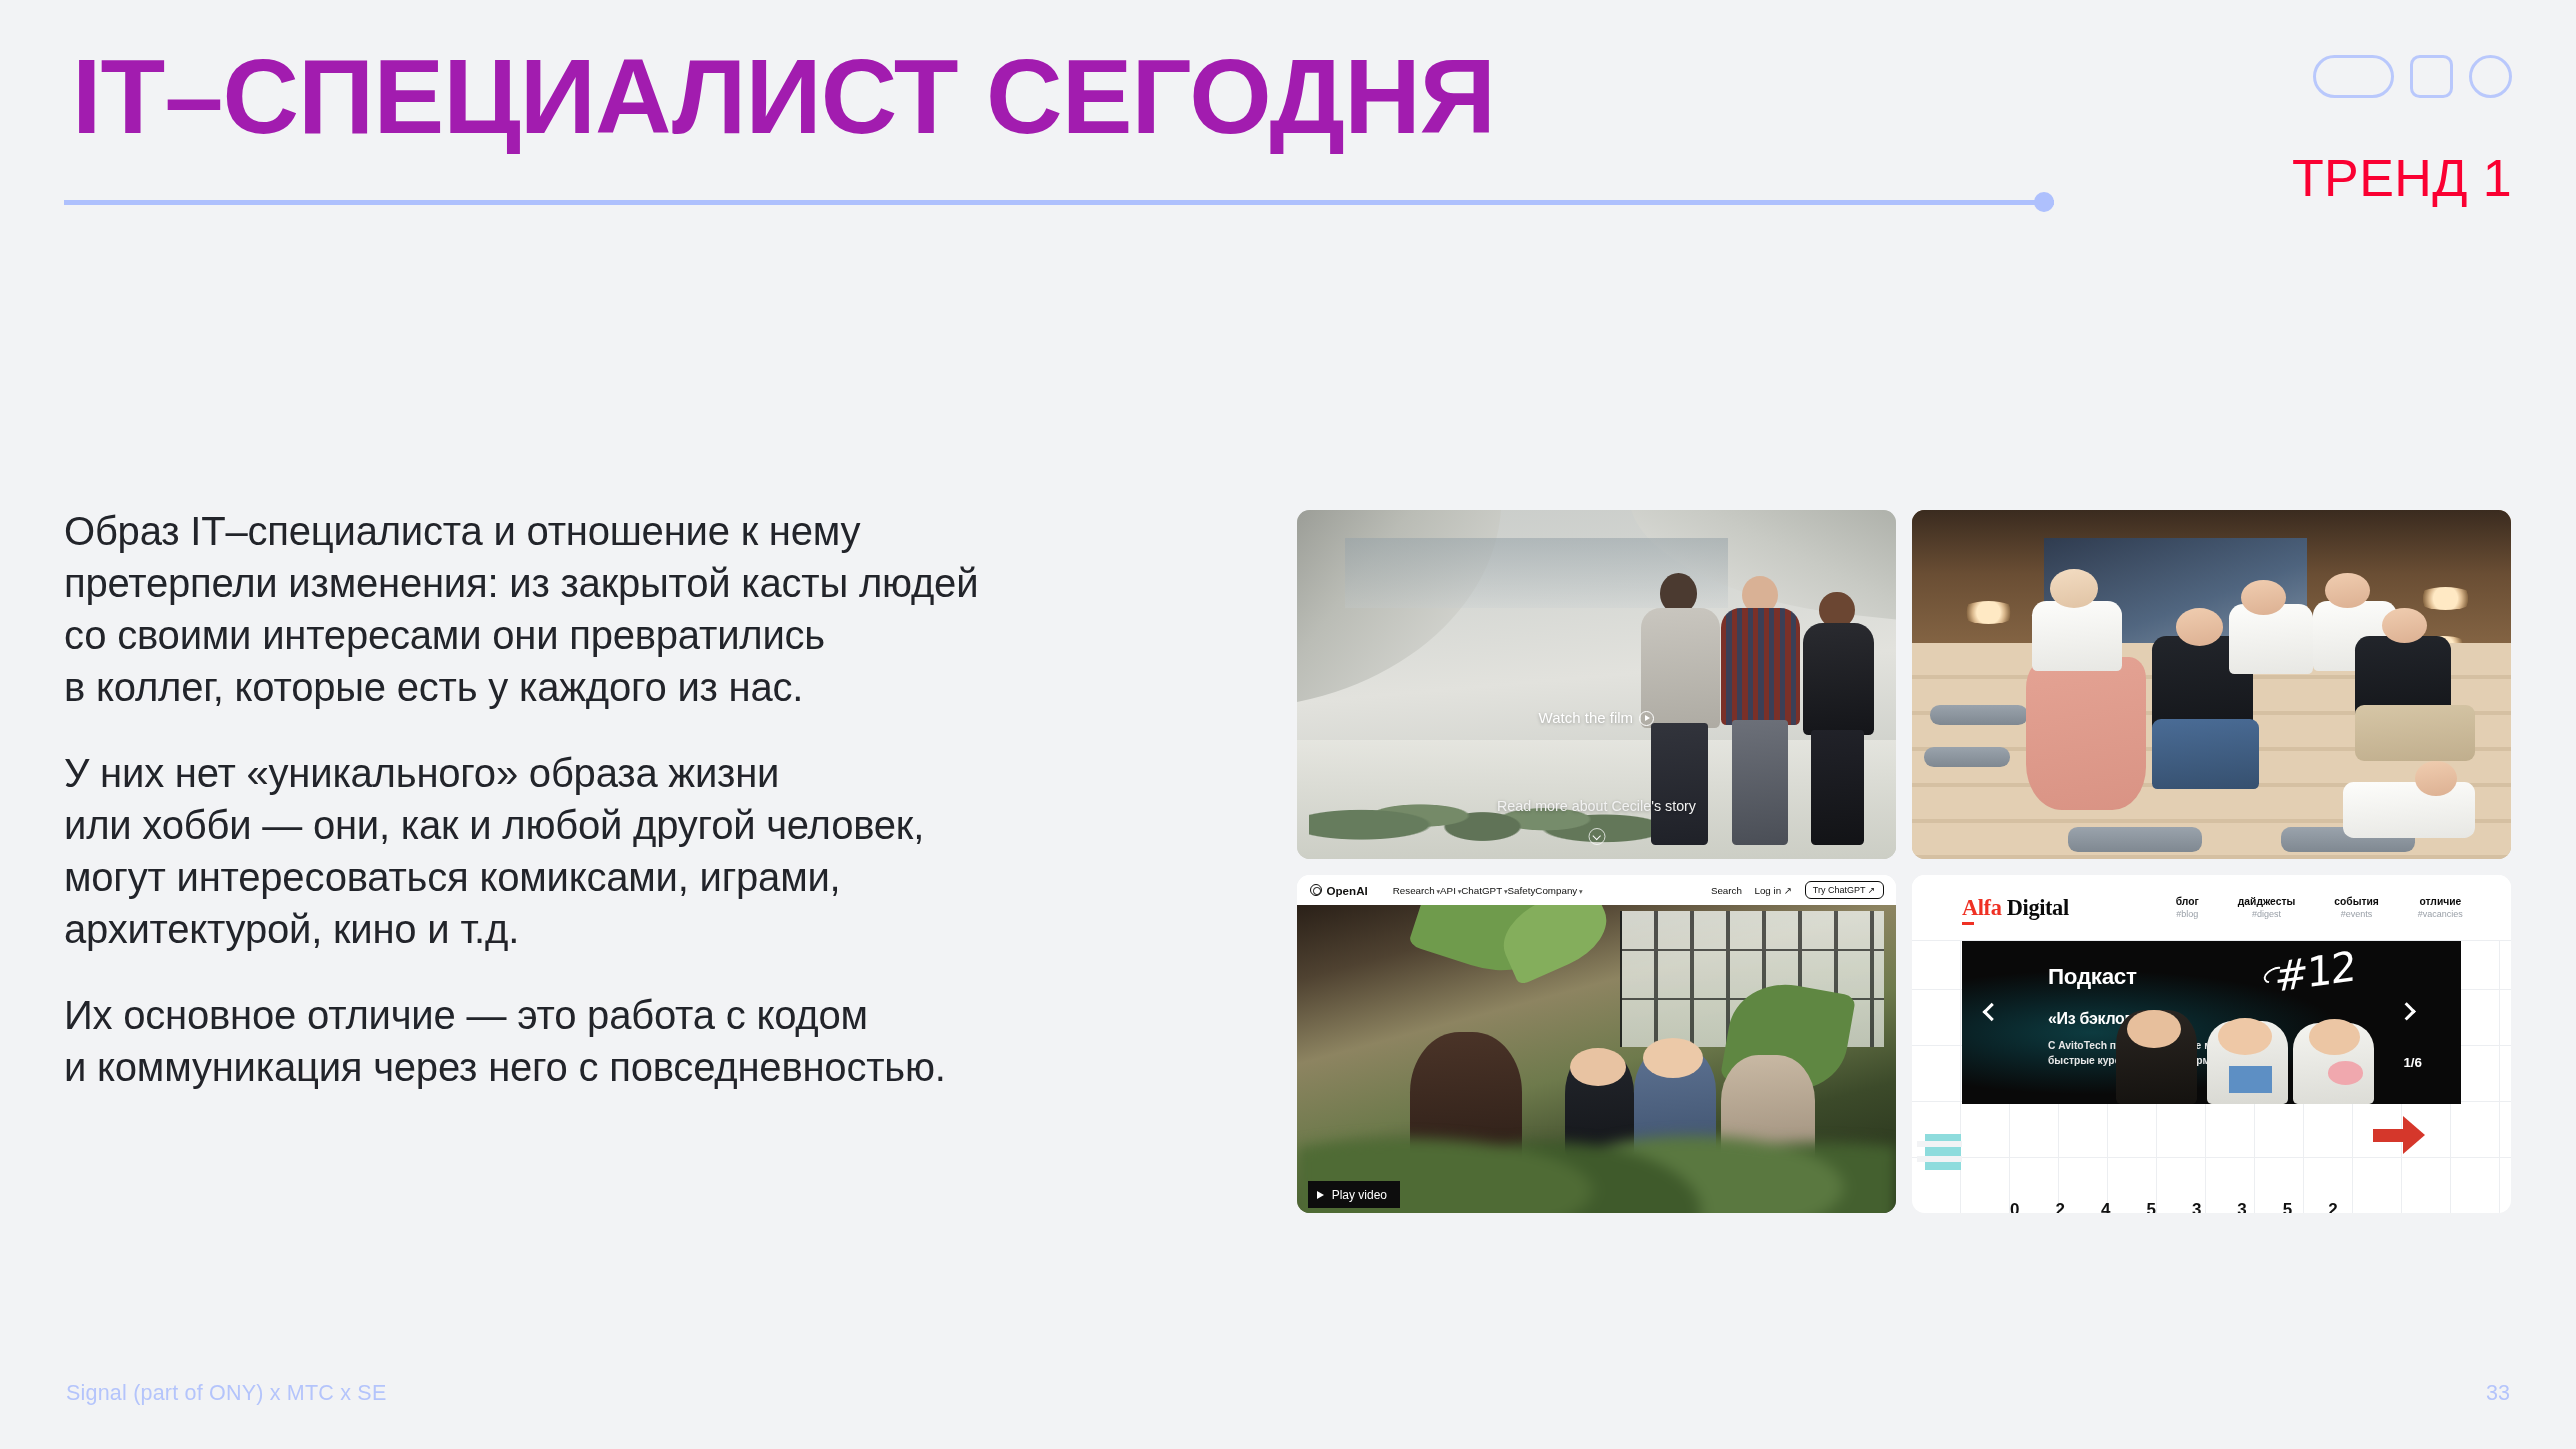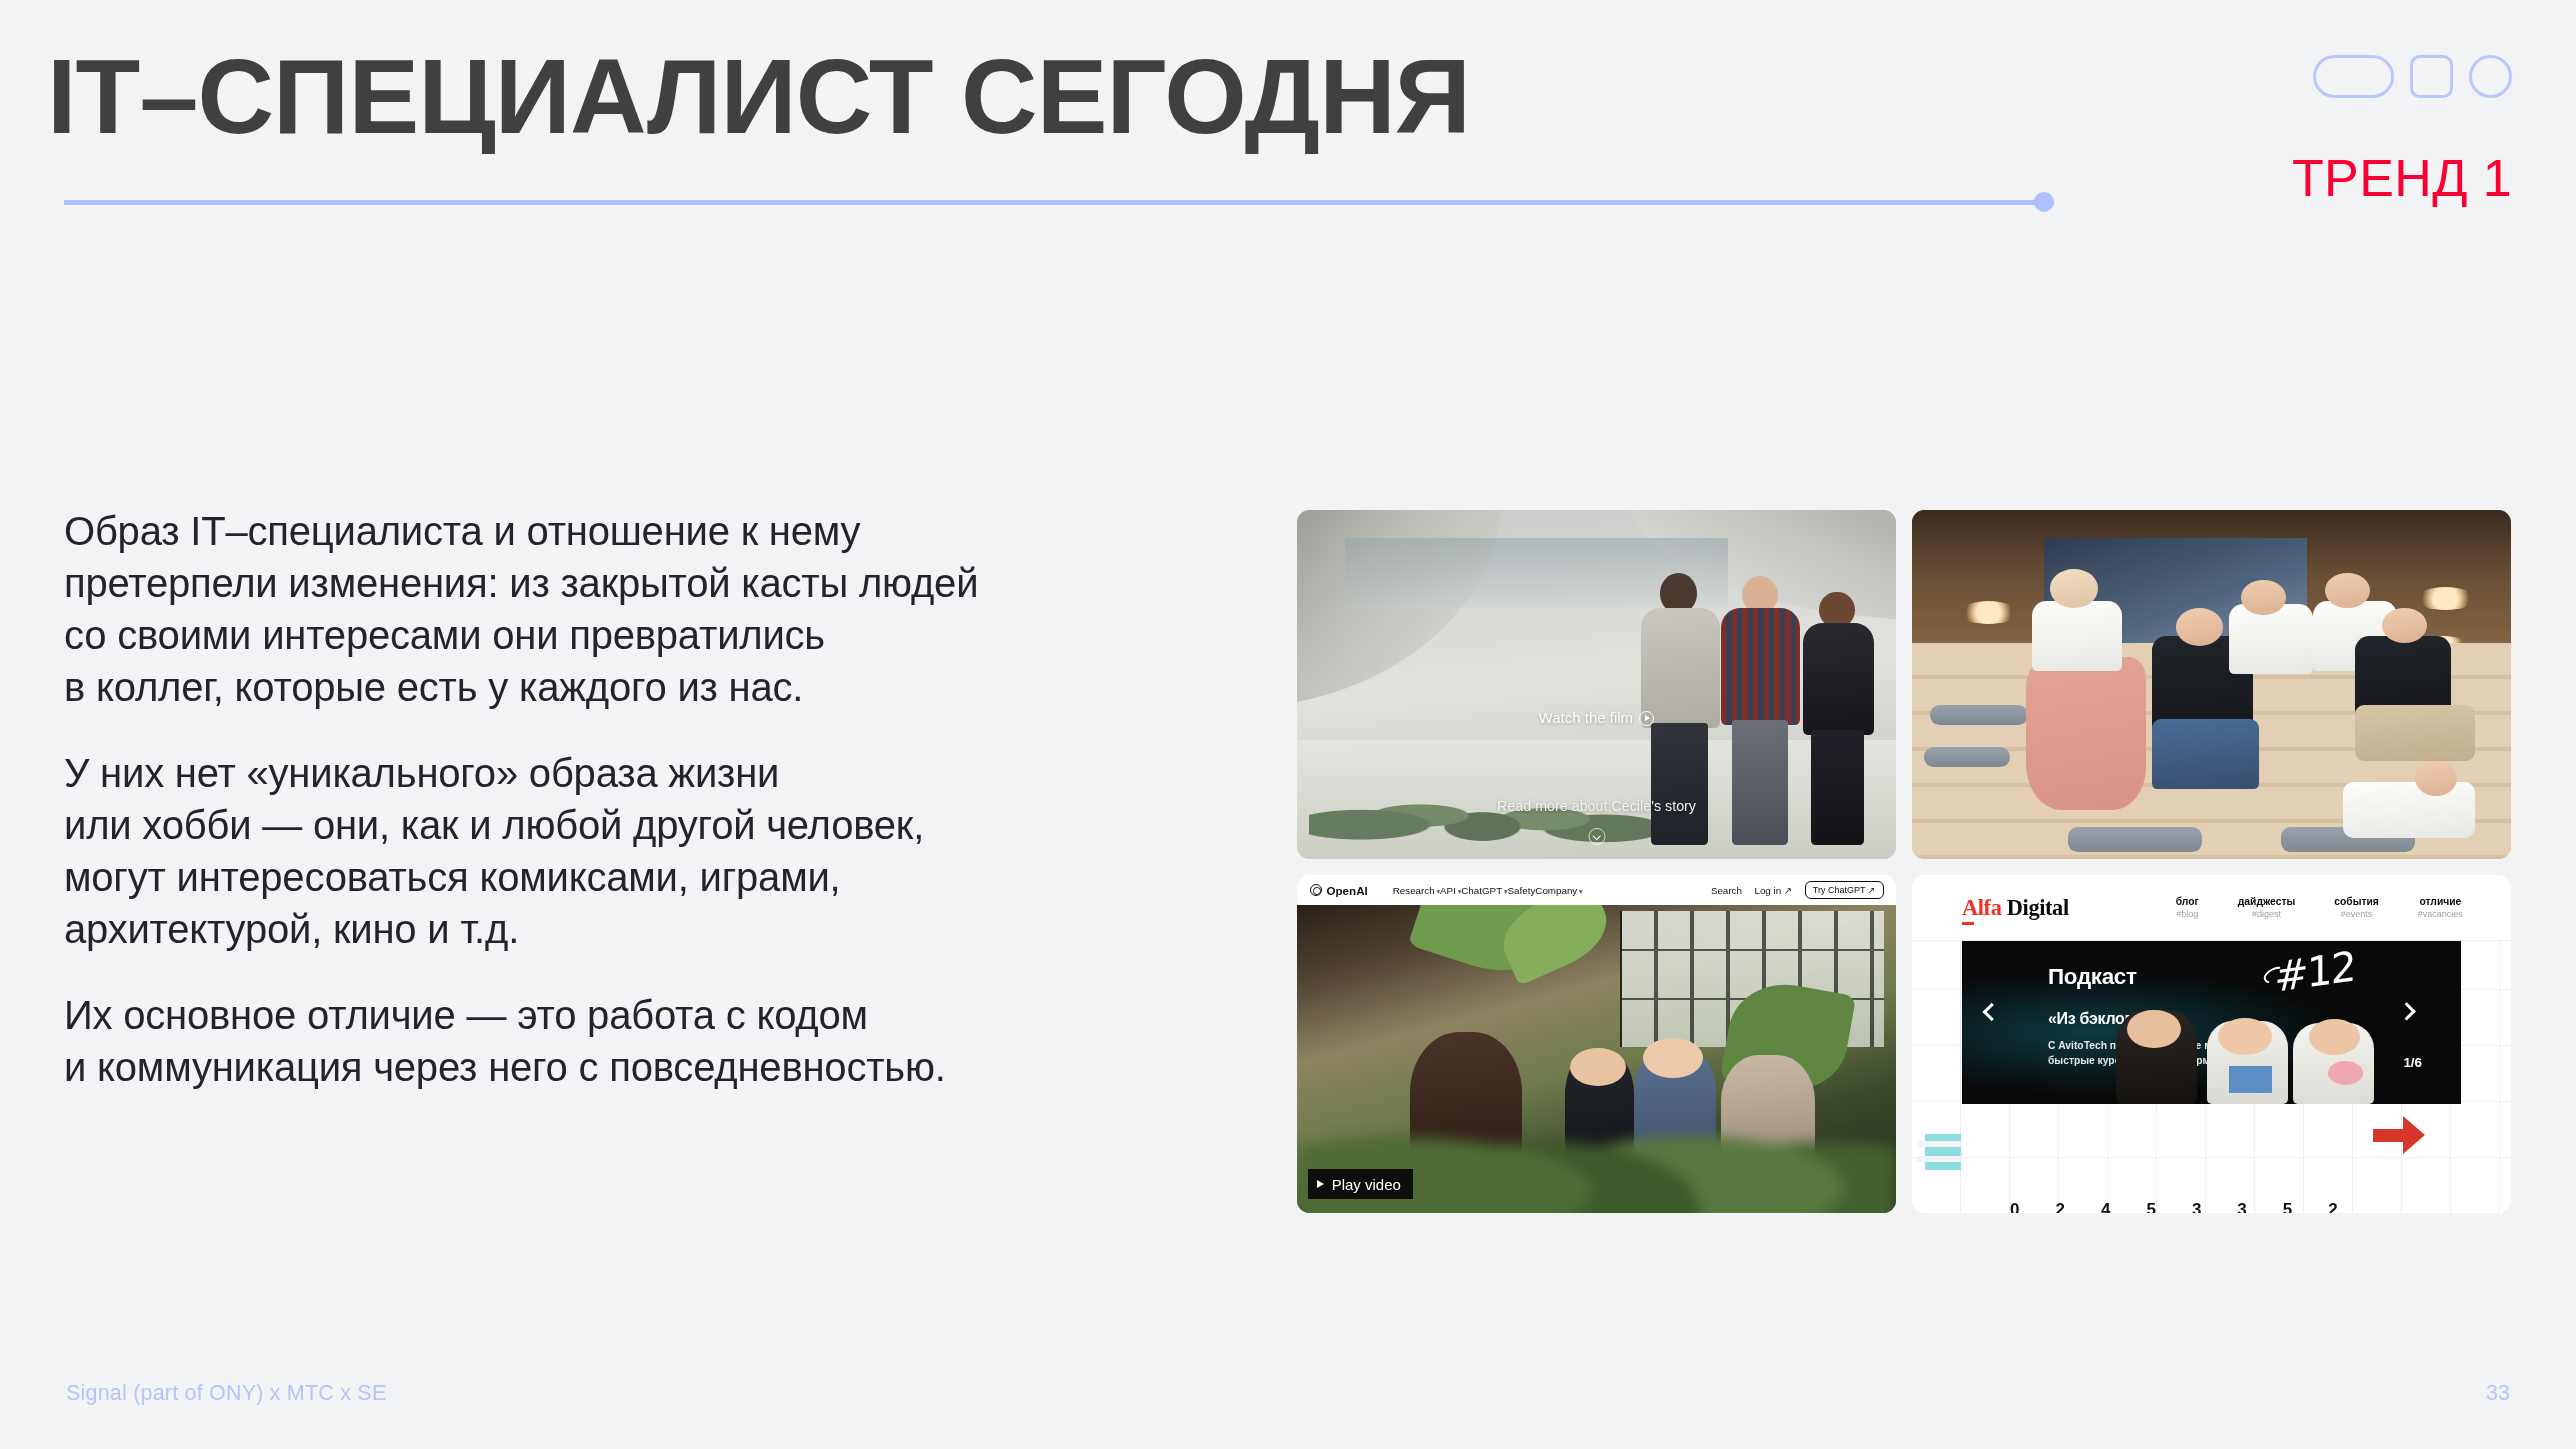--- a/index.html
+++ b/index.html
@@ -19,11 +19,11 @@
   
   .slide-title{
     position:absolute;
-    left:47px; top:43px;
+    left:72px; top:43px;
     font-size:106px;
     font-weight:700;
     letter-spacing:-0.9px;
-    color:#404040;
+    color:#a21caf;
     line-height:1.0;
     white-space:nowrap;
     font-family:"Liberation Sans","DejaVu Sans",sans-serif;

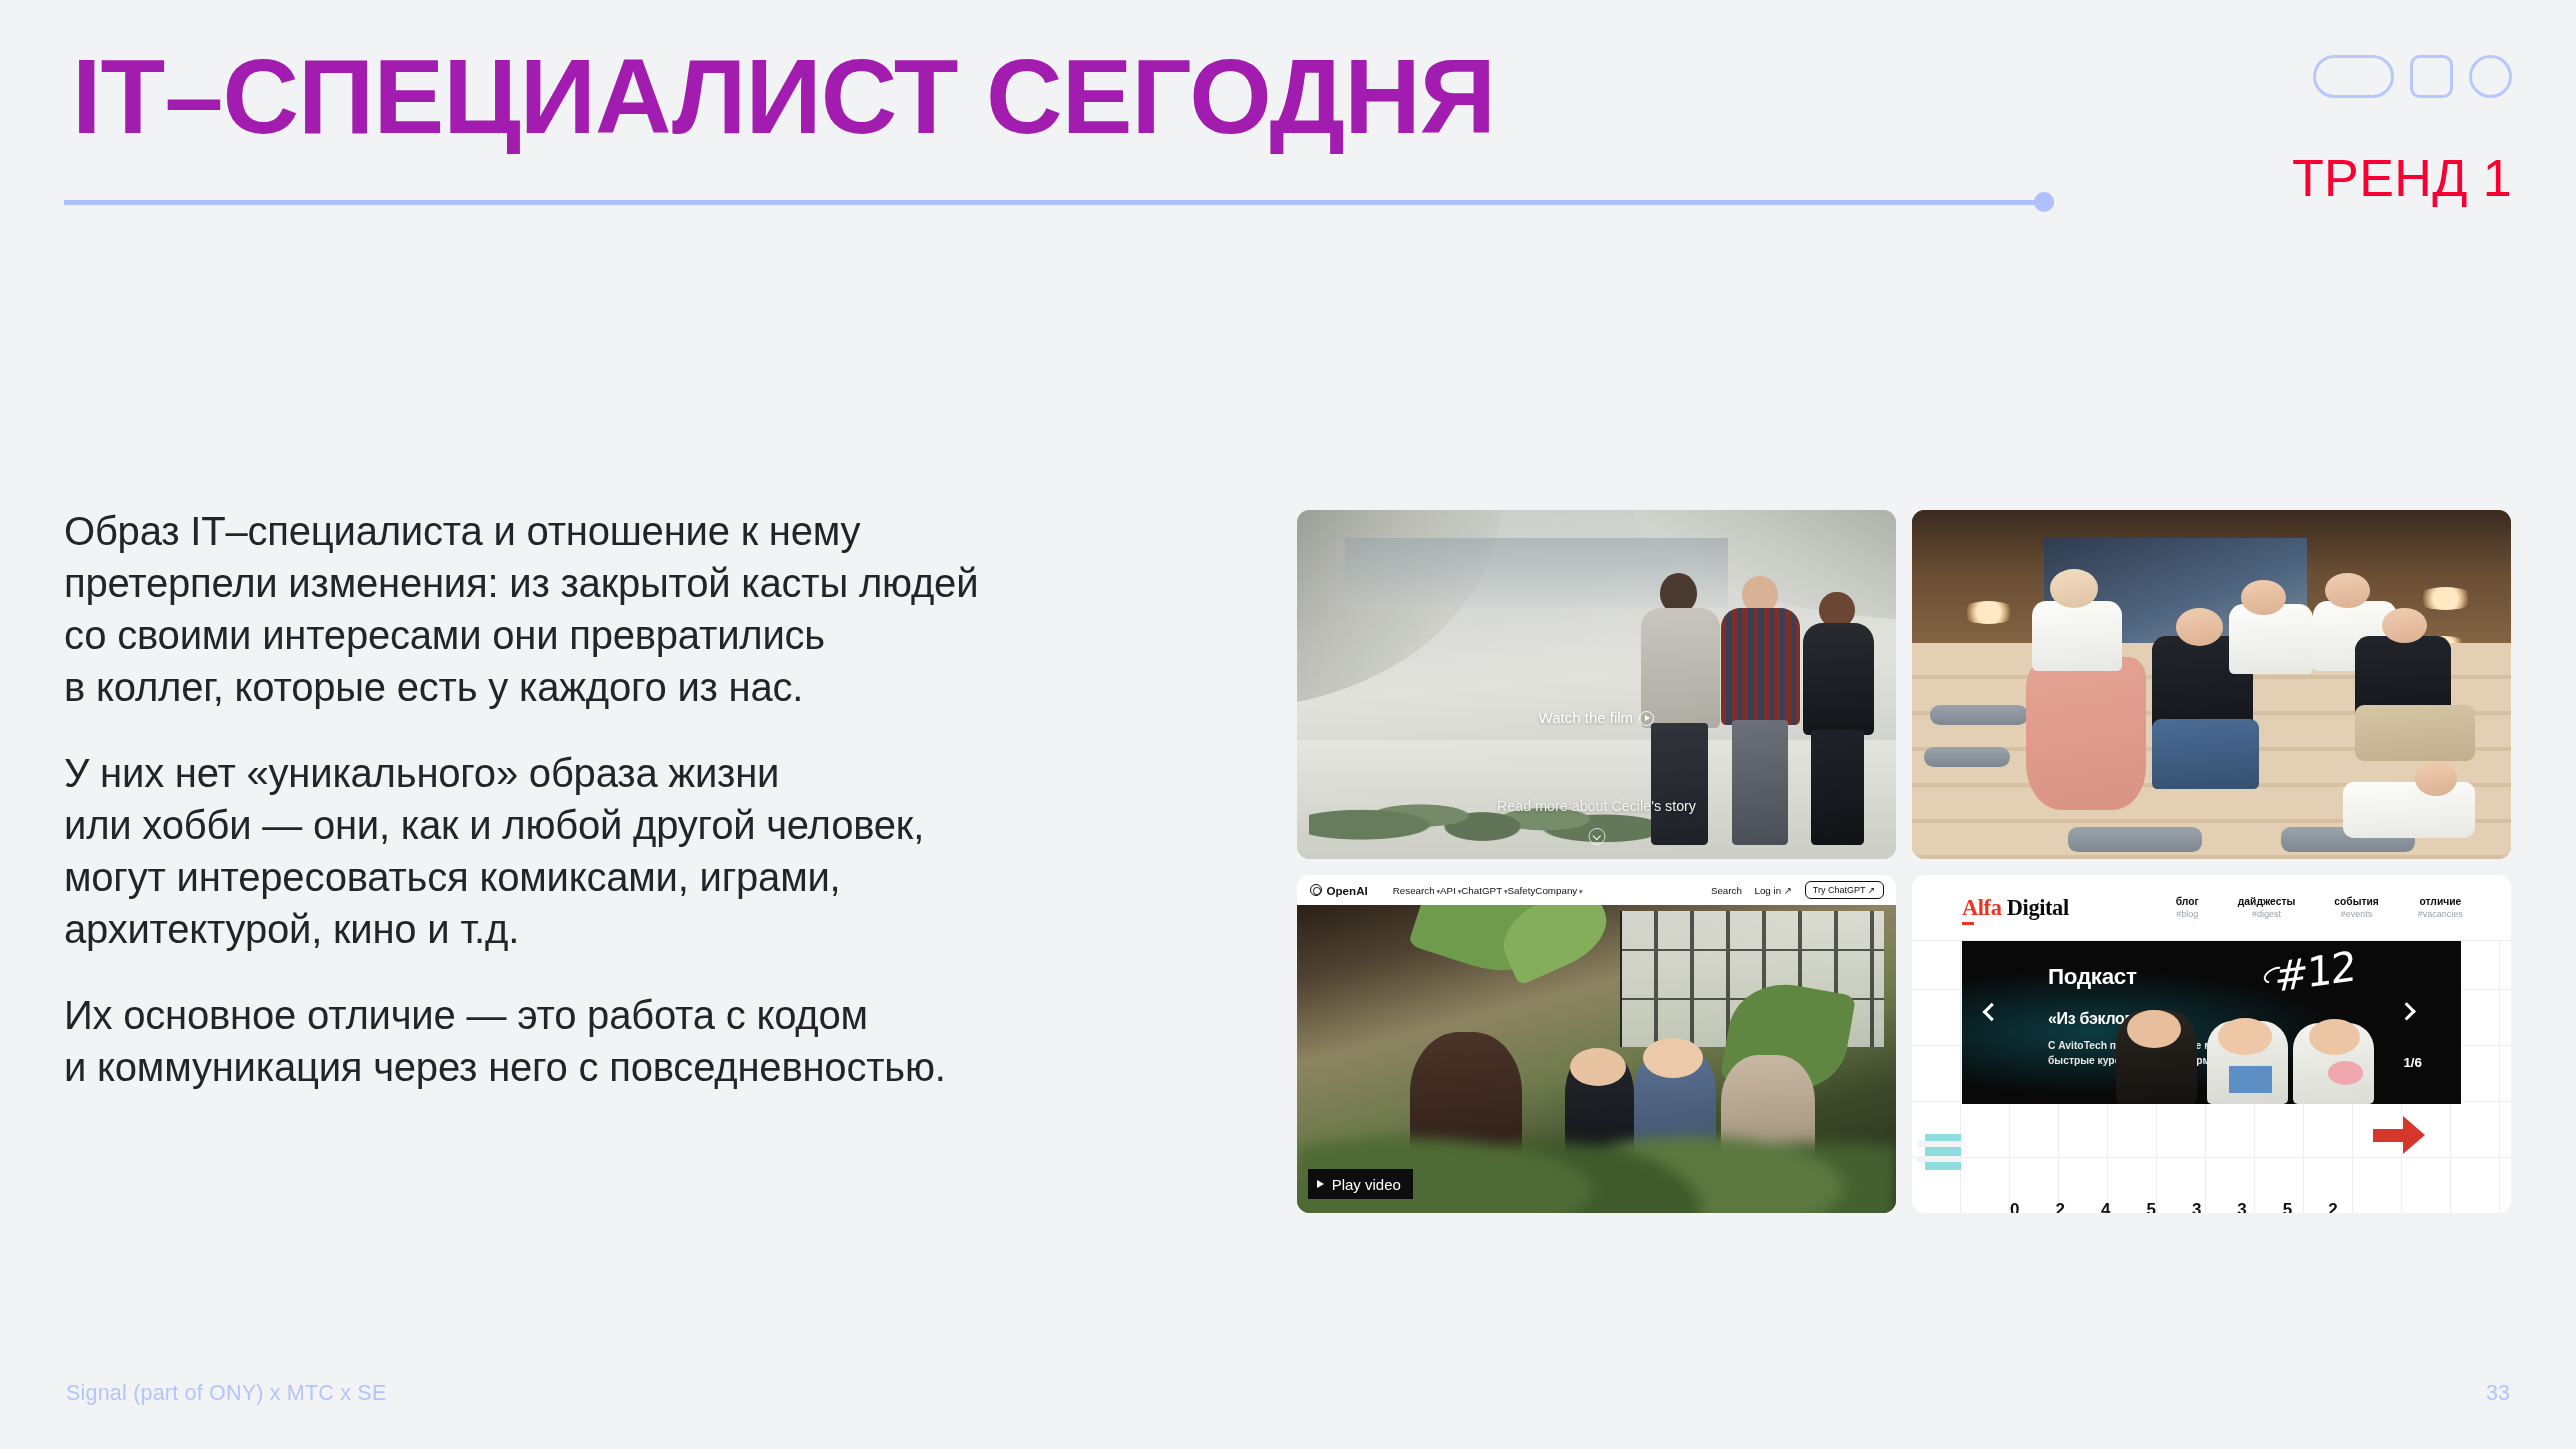--- a/index.html
+++ b/index.html
@@ -310,10 +310,10 @@
     position:absolute; left:16%; top:24%; width:72%; height:62%;
   }
   .oai-play{
-    position:absolute; left:10.7px; bottom:14px;
+    position:absolute; left:10.7px; bottom:5px;
     background:#0d0d0d;
     color:#fff;
-    font-size:15px;
+    font-size:12px;
     padding:6.3px 12.5px 6.3px 9.8px;
     display:flex; align-items:center; gap:7.2px;
     z-index:5;

